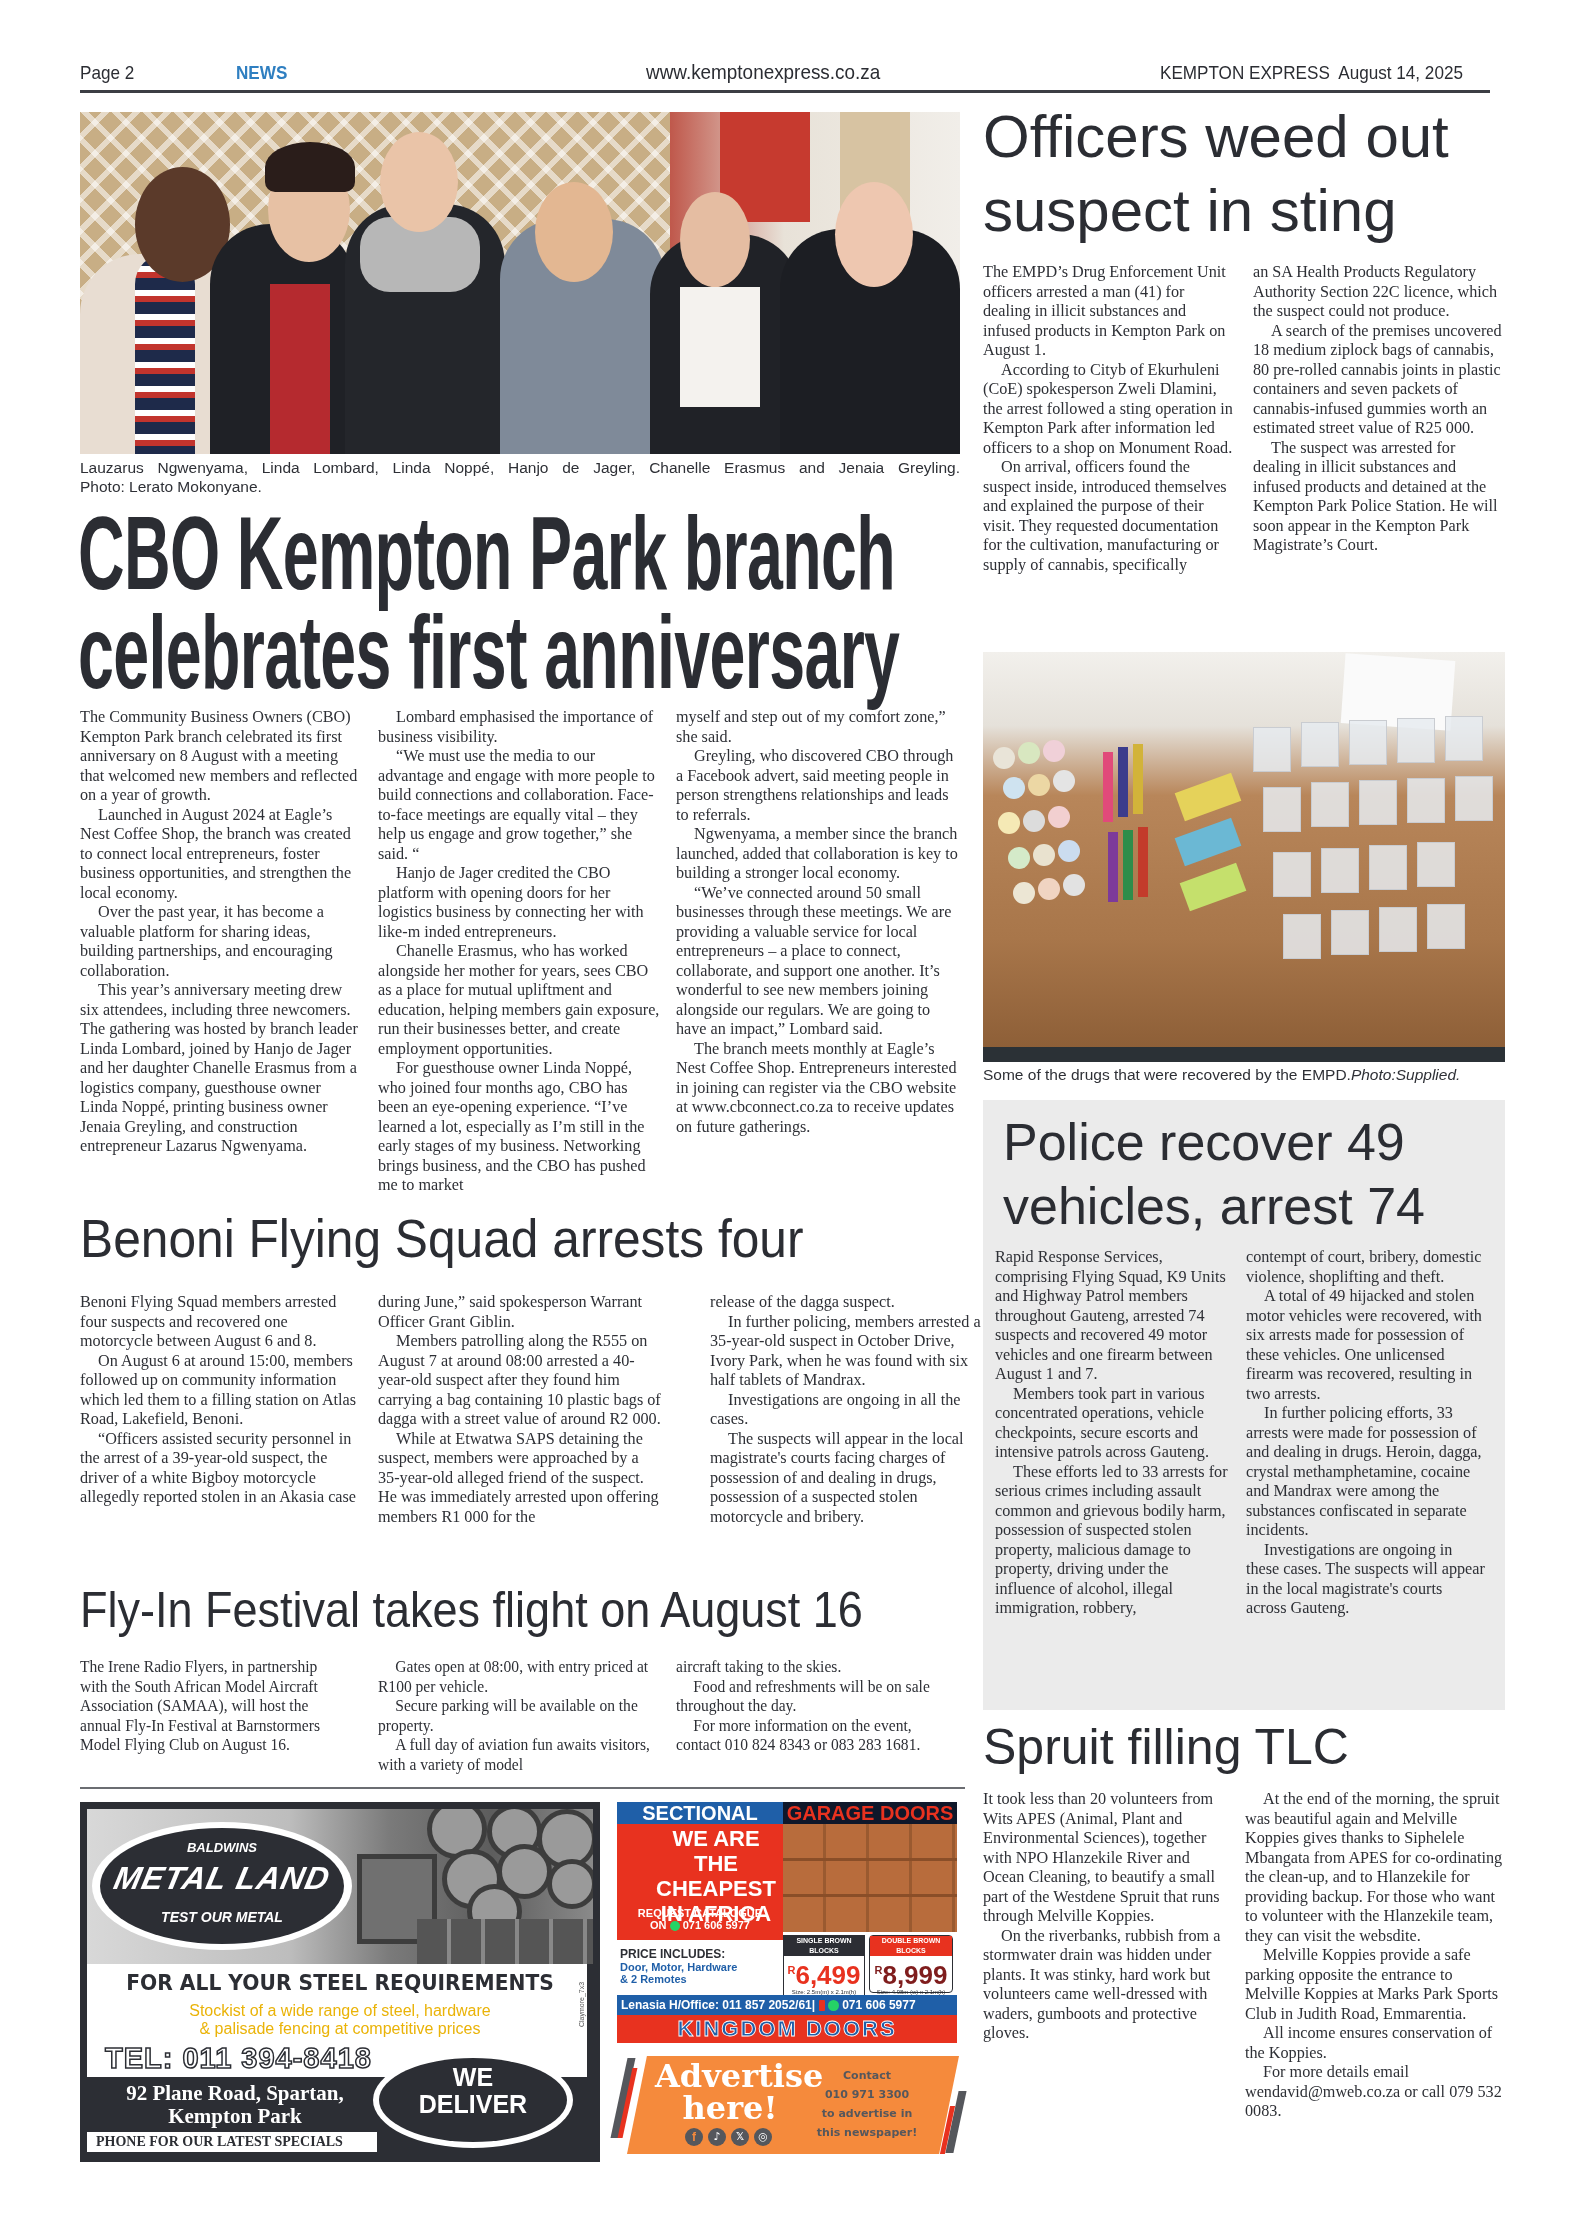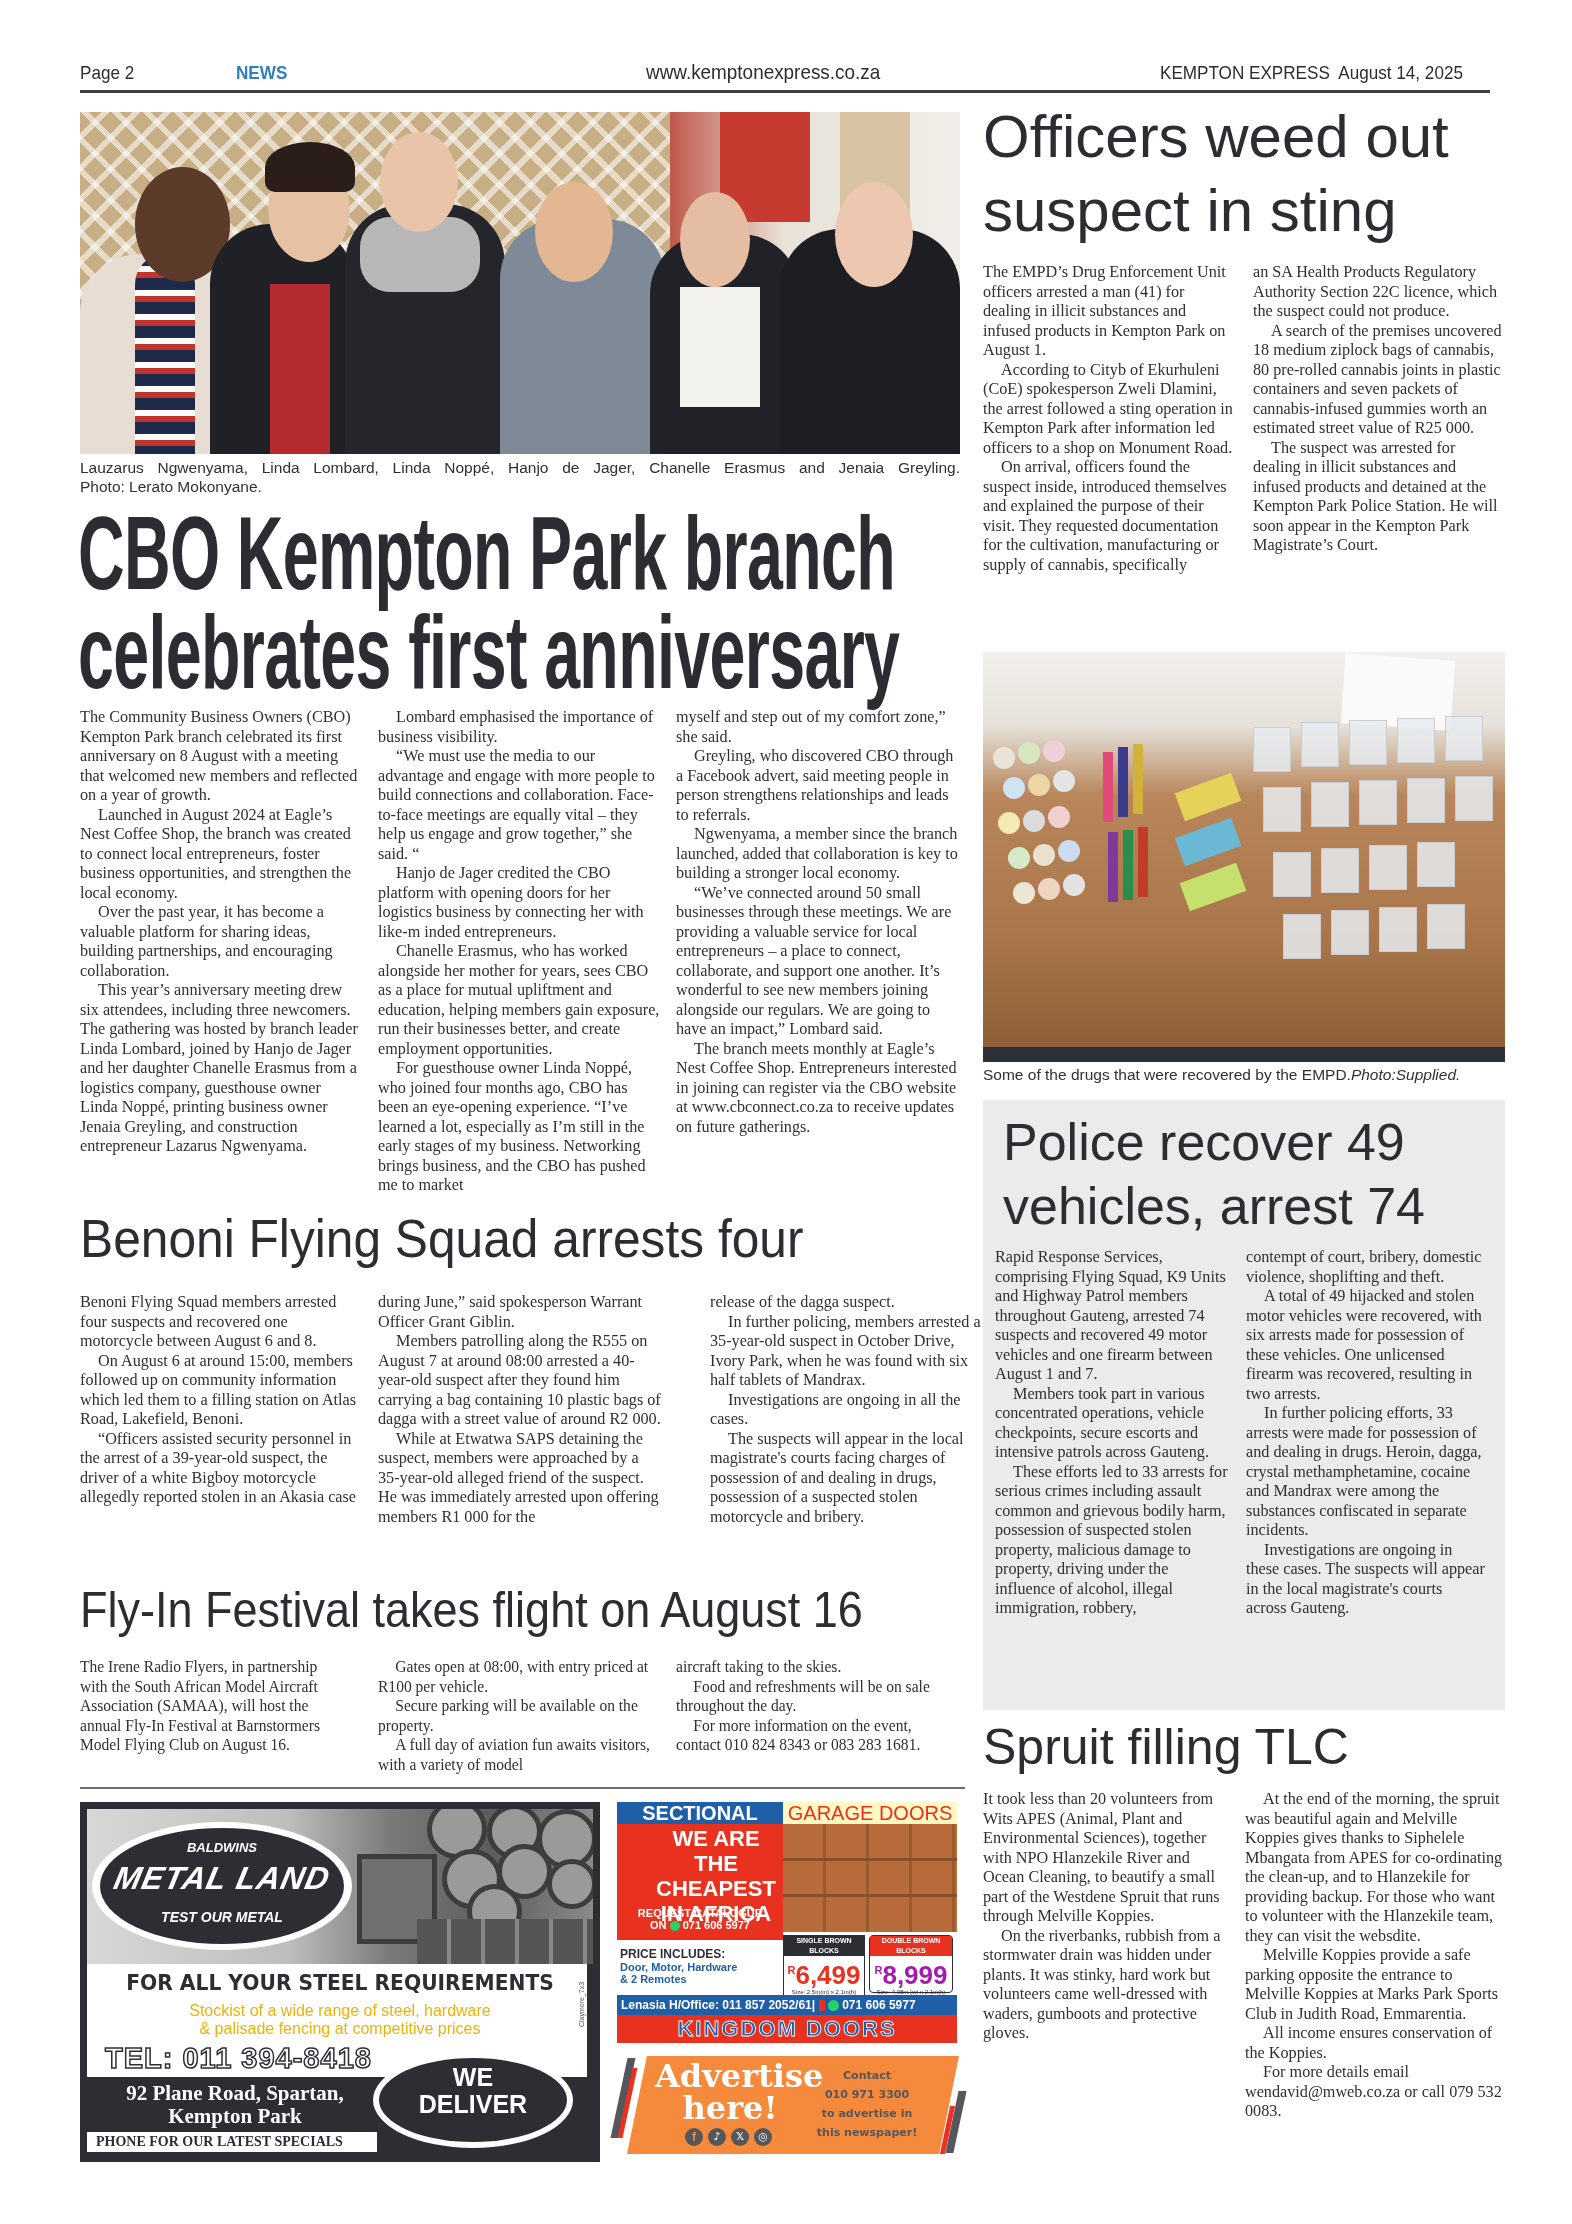--- a/index.html
+++ b/index.html
@@ -291,7 +291,7 @@
 
 <div class="abs ad-garage">
   <div class="abs" style="left:0;top:0;width:166px;height:22px;background:#1f5fa8;color:#fff;font-family:'Liberation Sans',sans-serif;font-weight:bold;font-size:20px;line-height:22px;text-align:center;">SECTIONAL</div>
-  <div class="abs" style="left:166px;top:0;width:174px;height:22px;background:#fef9c3;color:#e8321f;font-family:'Liberation Sans',sans-serif;font-weight:normal;font-size:20px;line-height:22px;text-align:center;transform-origin:left;">GARAGE DOORS</div>
+  <div class="abs" style="left:166px;top:0;width:174px;height:22px;background:#0f172a;color:#e8321f;font-family:'Liberation Sans',sans-serif;font-weight:bold;font-size:20px;line-height:22px;text-align:center;transform-origin:left;">GARAGE DOORS</div>
   <div class="abs" style="left:0;top:22px;width:166px;height:116px;background:#e8321f;"></div>
   <div class="abs" style="left:0;top:24px;width:166px;text-align:center;color:#fff;font-family:'Liberation Sans',sans-serif;font-weight:bold;font-size:22px;line-height:25px;padding-left:32px;">
     <div>WE ARE THE</div>

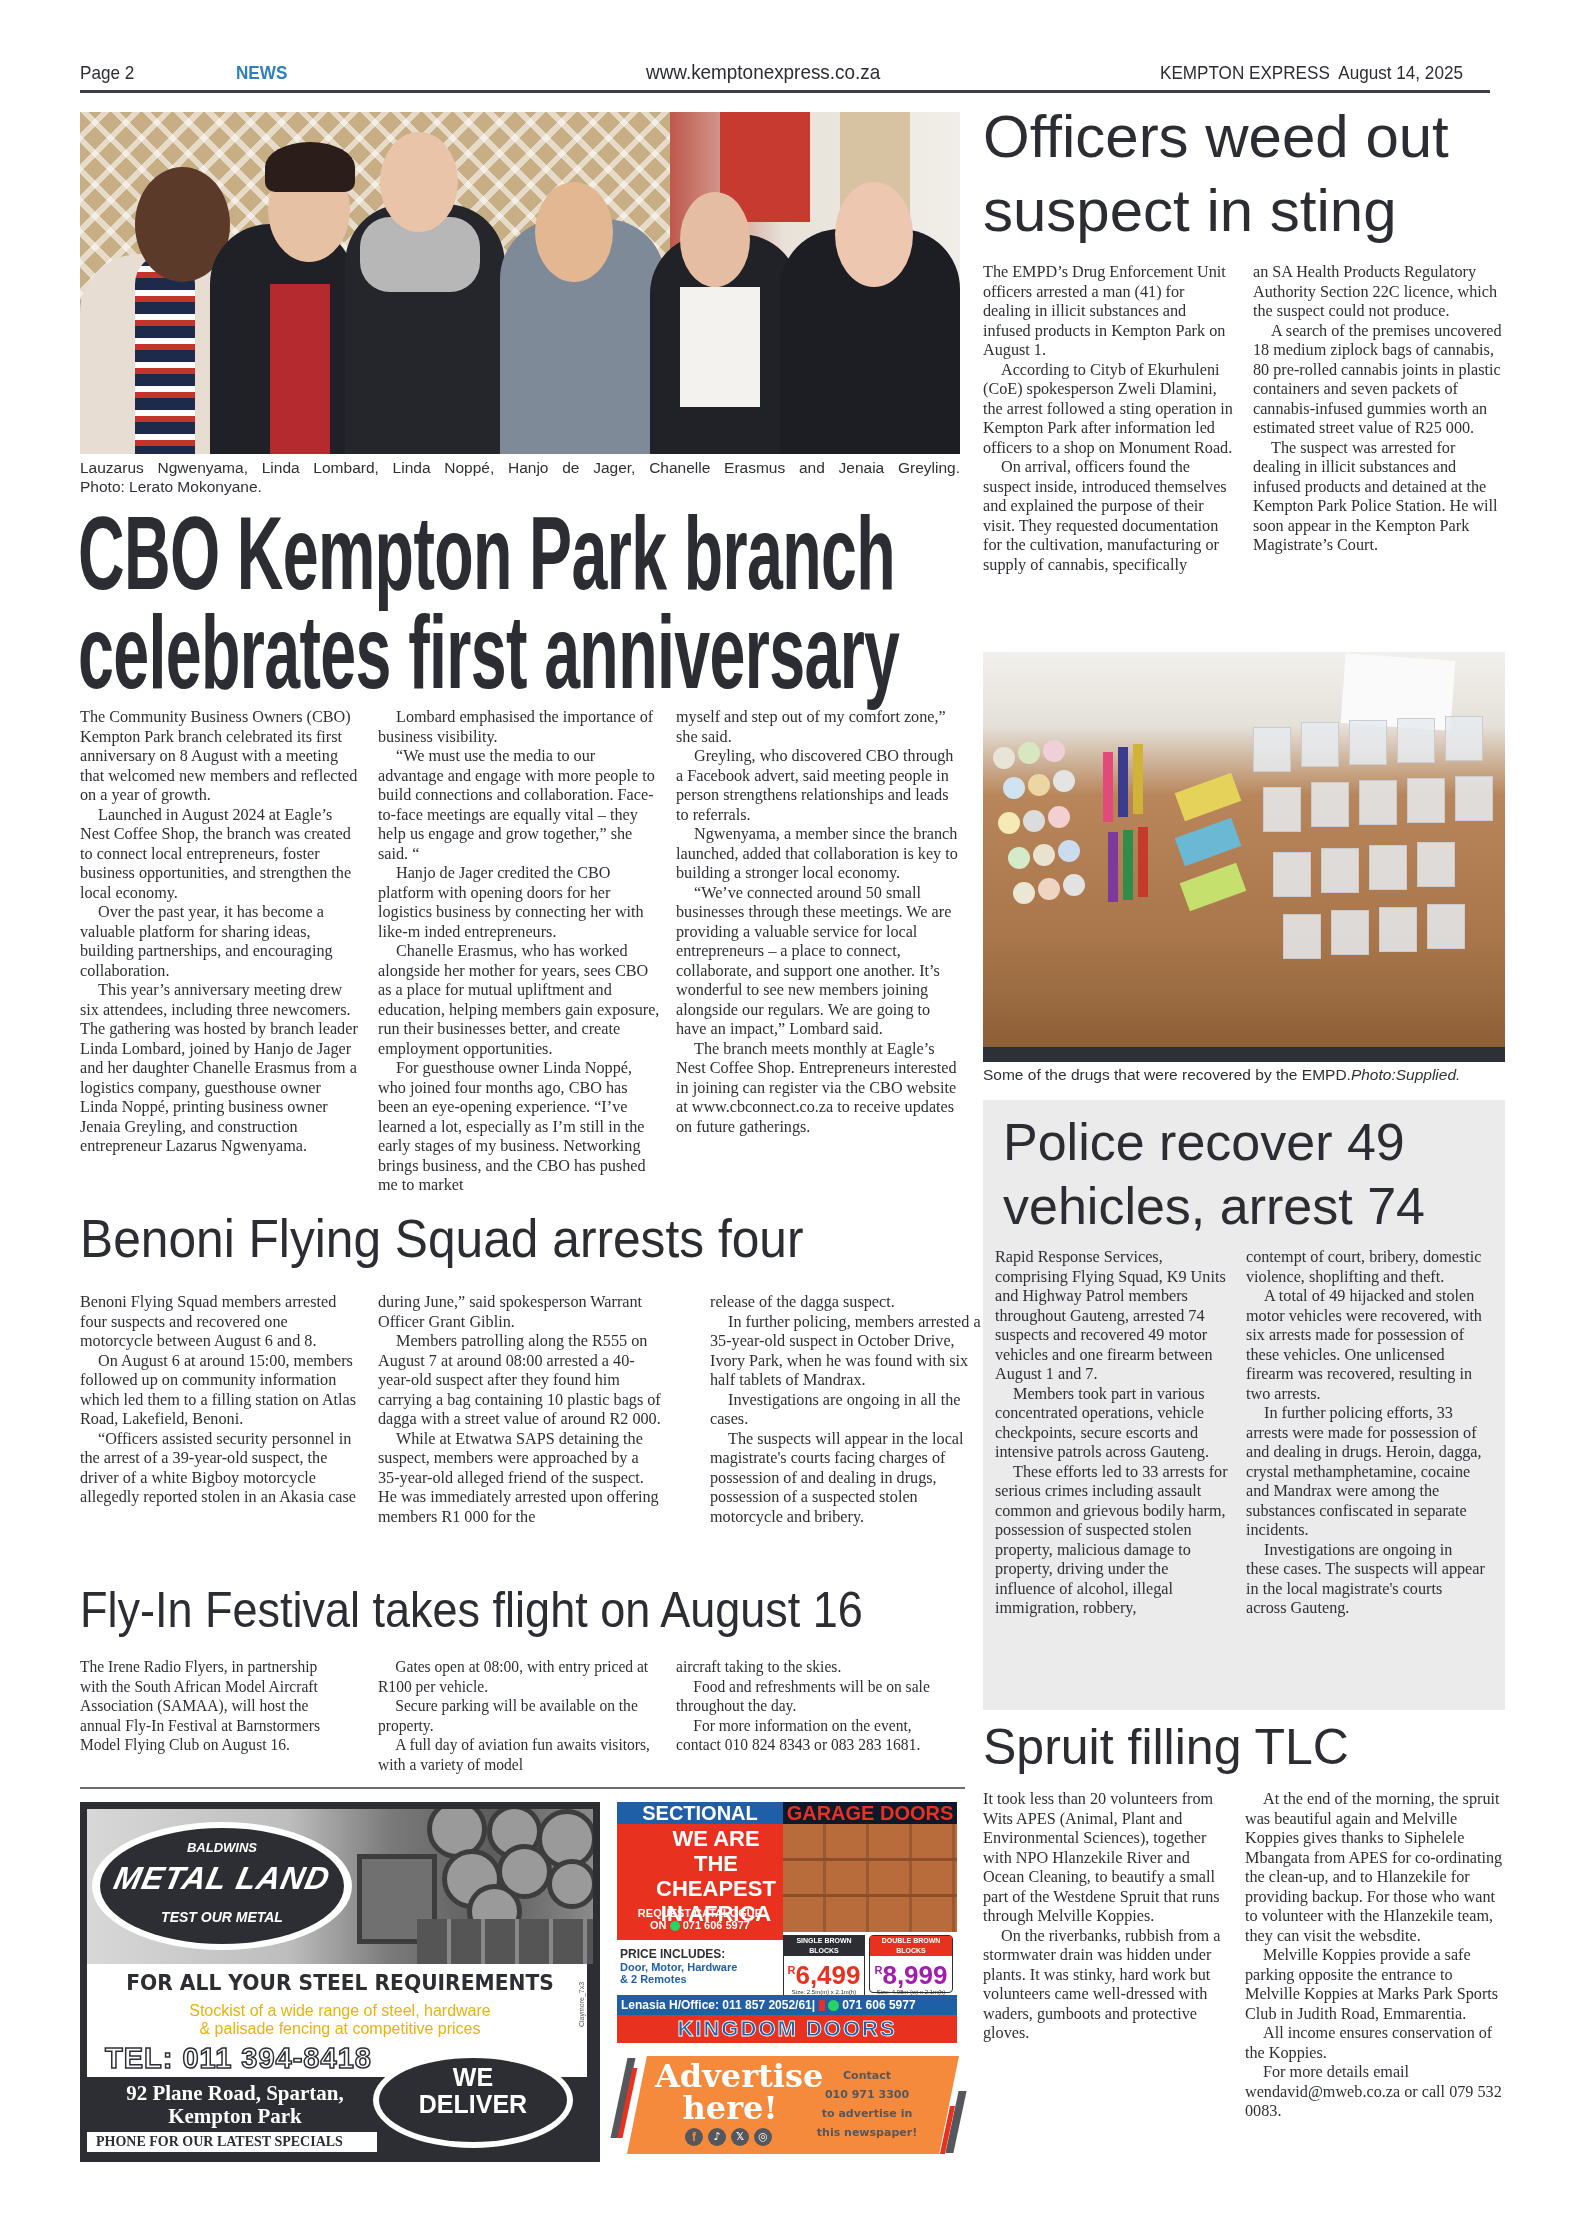--- a/index.html
+++ b/index.html
@@ -320,7 +320,7 @@
 
   <div class="abs" style="left:252px;top:133px;width:84px;height:58px;border:1px solid #2c2e34;border-radius:4px;">
     <div style="background:#e8321f;color:#fff;font-family:'Liberation Sans',sans-serif;font-weight:bold;font-size:7px;text-align:center;line-height:10px;">DOUBLE BROWN BLOCKS</div>
-    <div style="color:#a21caf;font-family:'Liberation Sans',sans-serif;font-weight:bold;font-size:26px;line-height:28px;text-align:center;"><sup style="font-size:11px;">R</sup><span>8,999</span></div>
+    <div style="color:#7f1d1d;font-family:'Liberation Sans',sans-serif;font-weight:bold;font-size:26px;line-height:28px;text-align:center;"><sup style="font-size:11px;">R</sup><span>8,999</span></div>
     <div style="font-family:'Liberation Sans',sans-serif;font-size:6px;text-align:center;">Size: 4.98m (w) x 2.1m(h)</div>
   </div>
   <div class="abs" style="left:0;top:193px;width:340px;height:20px;background:#1f5fa8;color:#fff;font-family:'Liberation Sans',sans-serif;font-weight:bold;font-size:12px;line-height:20px;padding-left:4px;white-space:nowrap;">

